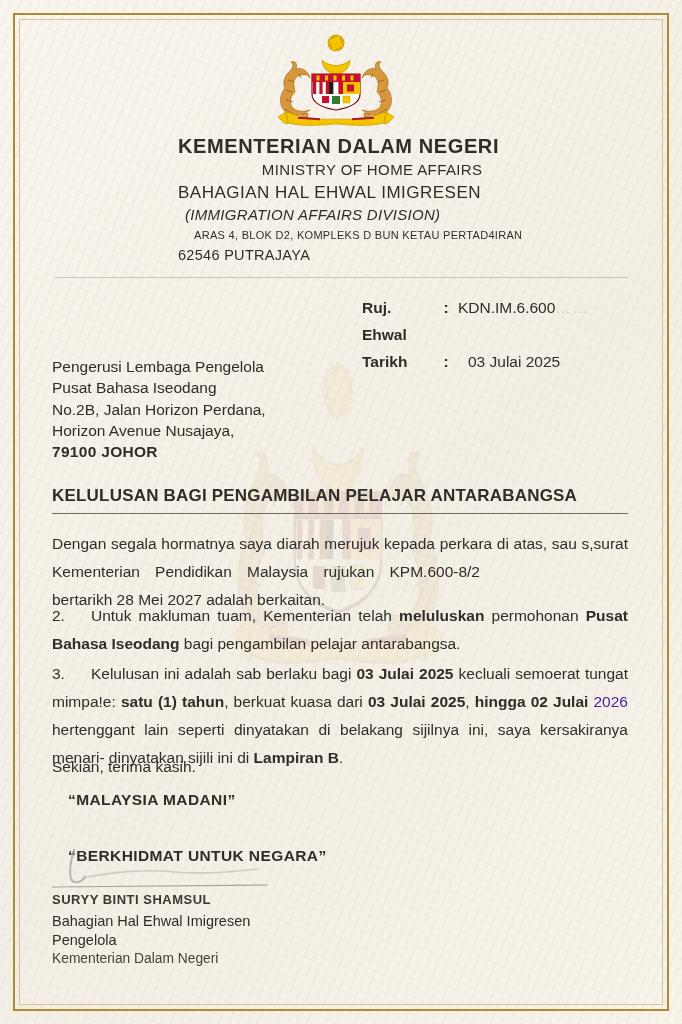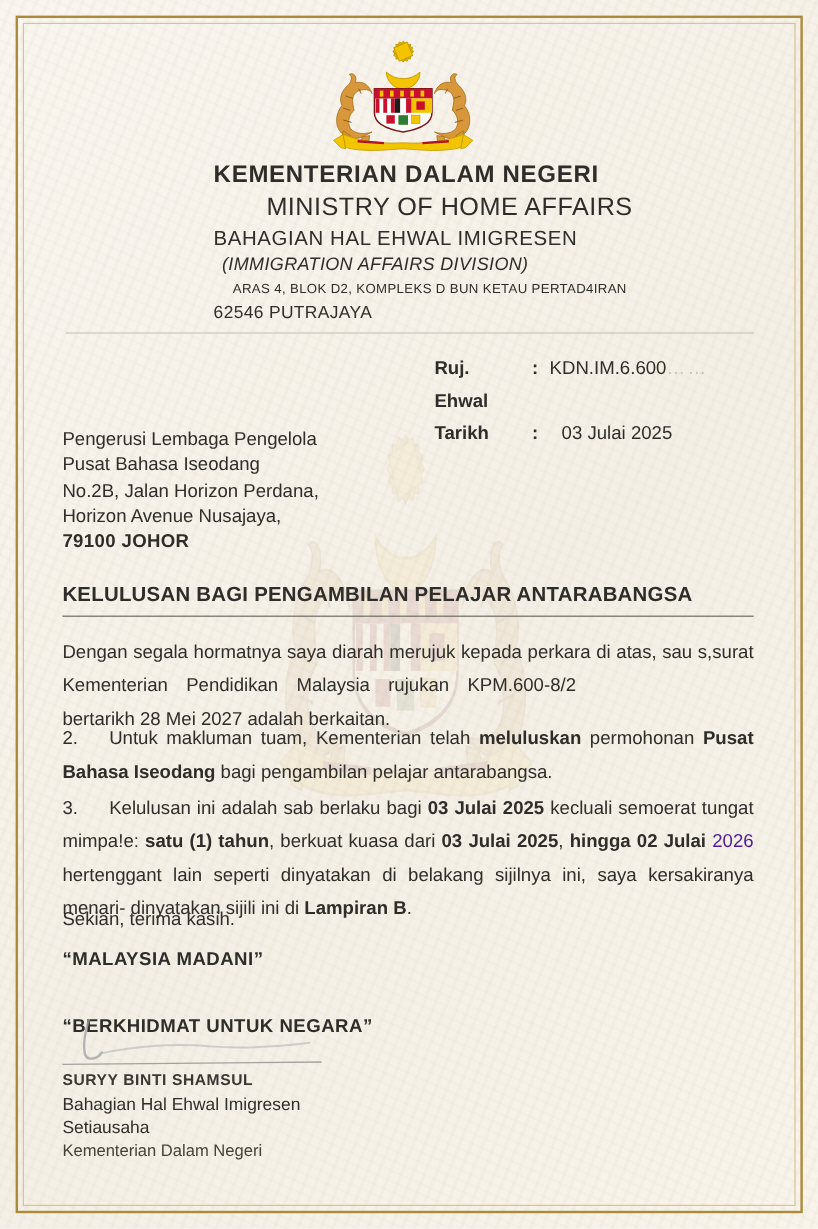--- a/index.html
+++ b/index.html
@@ -29,7 +29,7 @@
 
   .letterhead{position:absolute;left:178px;top:136px;line-height:1;}
   .lh-ministry-my{font-size:20px;font-weight:bold;letter-spacing:0.6px;margin:0 0 6px 0;}
-  .lh-ministry-en{font-size:21px;letter-spacing:0.4px;margin:4px 0 7px 44px;text-align:center;}
+  .lh-ministry-en{font-size:15px;letter-spacing:0.4px;margin:4px 0 7px 44px;text-align:center;}
   .lh-division-my{font-size:17px;letter-spacing:0.5px;margin:0 0 6px 0;}
   .lh-division-en{font-size:15px;font-style:italic;letter-spacing:0.3px;margin:0 0 8px 7px;}
   .lh-addr1{font-size:11px;letter-spacing:0.3px;margin:0 0 7px 16px;}

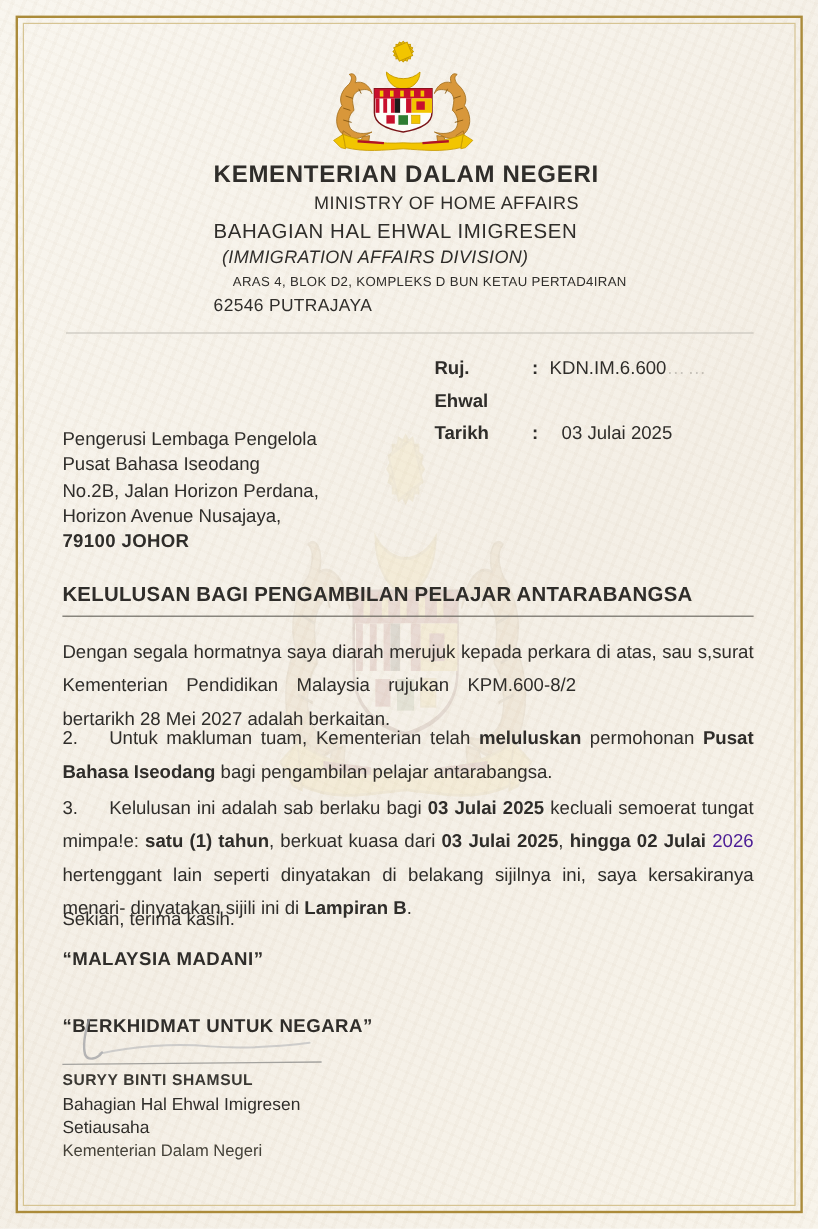--- a/index.html
+++ b/index.html
@@ -60,7 +60,7 @@
   .gap{display:inline-block;height:1px;}
 
   .closing{position:absolute;left:52px;top:758px;font-size:15.5px;}
-  .slogan{position:absolute;left:52px;font-size:15.5px;font-weight:bold;letter-spacing:0.4px;}
+  .slogan{position:absolute;left:68px;font-size:15.5px;font-weight:bold;letter-spacing:0.4px;}
   .slogan1{top:791px;}
   .slogan2{top:824px;margin-top:23px;}
 

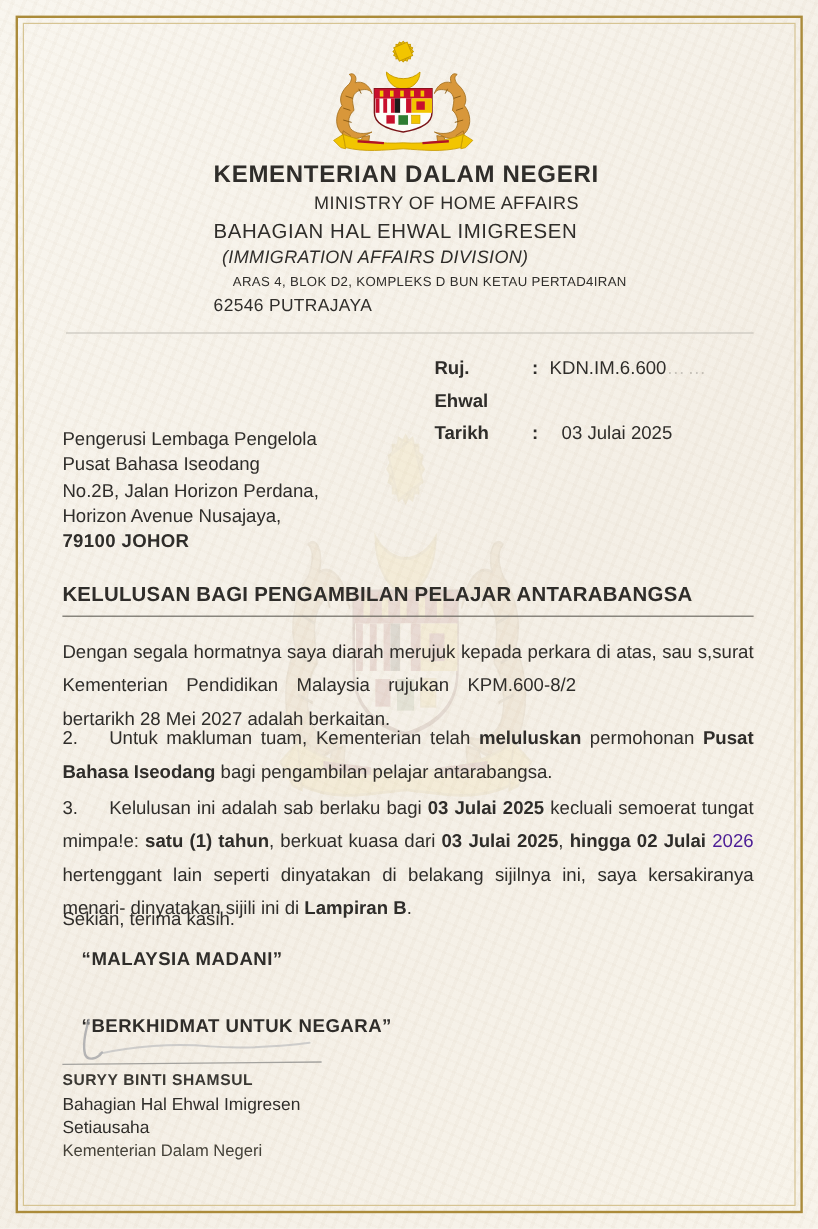--- a/index.html
+++ b/index.html
@@ -196,7 +196,7 @@
   <div class="sigblock">
     <p class="sig-name">SURYY BINTI SHAMSUL</p>
     <p class="sig-line">Bahagian Hal Ehwal Imigresen</p>
-    <p class="sig-line">Setiausaha</p>
+    <p class="sig-line">Pengelola</p>
     <p class="sig-line small">Kementerian Dalam Negeri</p>
   </div>
 </div>

